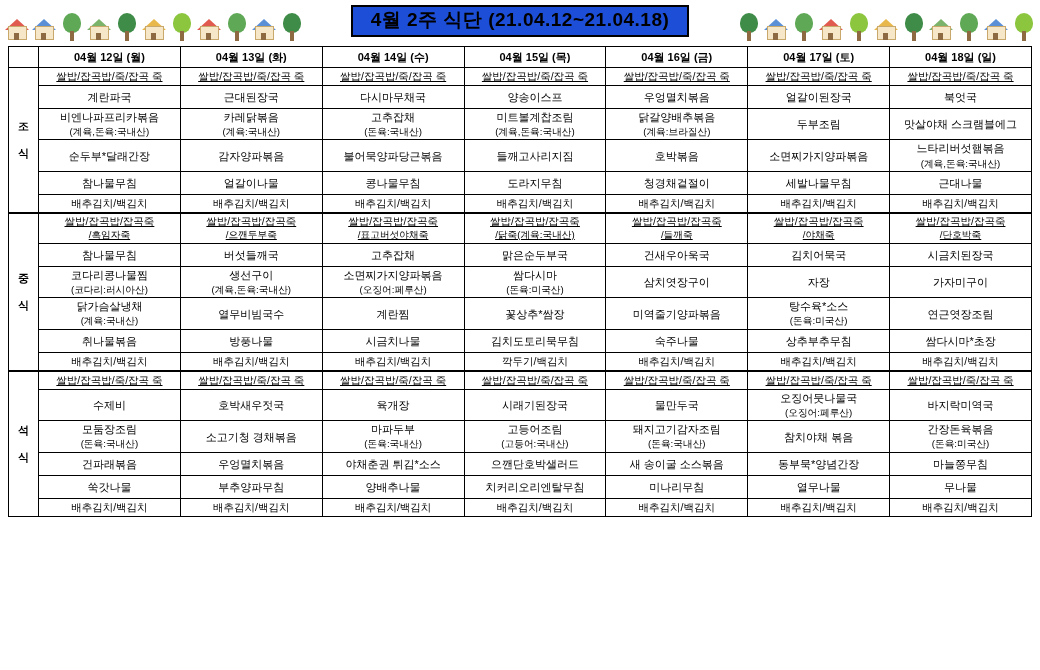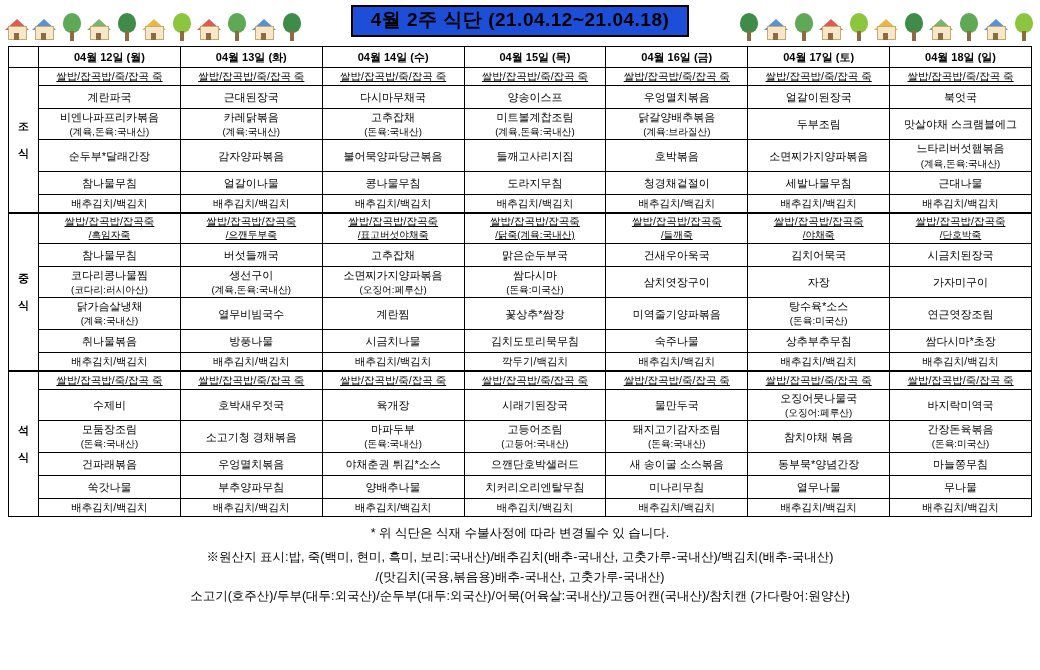--- a/index.html
+++ b/index.html
@@ -707,12 +707,6 @@
       </tbody>
   </table>
 
-  <div class="footer">
-    <div class="lead">*  위 식단은 식재 수불사정에 따라 변경될수 있 습니다.</div>
-    <div>※원산지 표시:밥, 죽(백미, 현미, 흑미, 보리:국내산)/배추김치(배추-국내산, 고춧가루-국내산)/백김치(배추-국내산)</div>
-    <div>/(맛김치(국용,볶음용)배추-국내산, 고춧가루-국내산)</div>
-    <div>소고기(호주산)/두부(대두:외국산)/순두부(대두:외국산)/어묵(어육살:국내산)/고등어캔(국내산)/참치캔 (가다랑어:원양산)</div>
-  </div>
 </div>
 
 </body></html>

